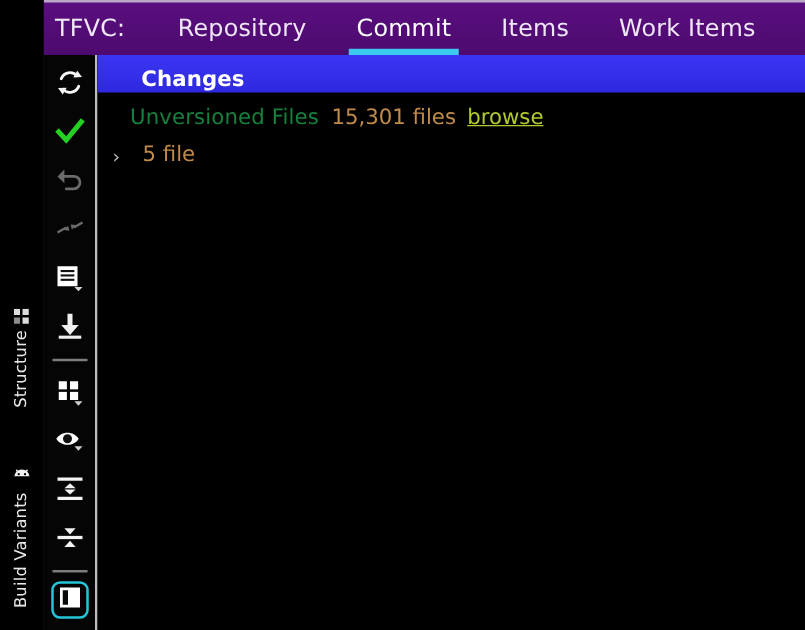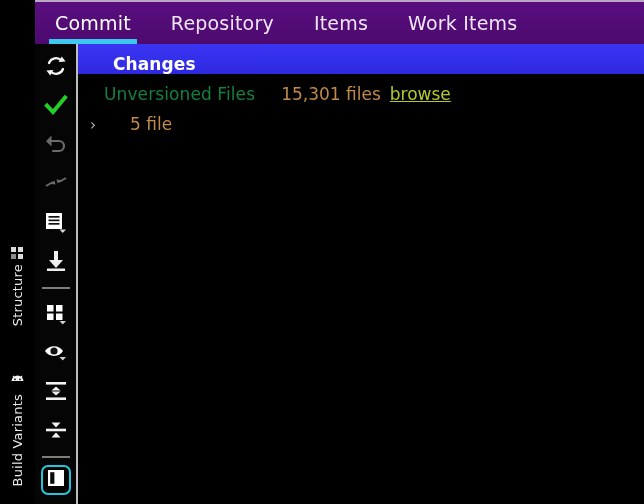--- a/index.html
+++ b/index.html
@@ -257,6 +257,7 @@
     <div class="header-topline"></div>
     <div class="tabs">
 
+      <div class="tfvc-label">TFVC:</div>
 
       <div class="tab active">
         <span>Commit</span>

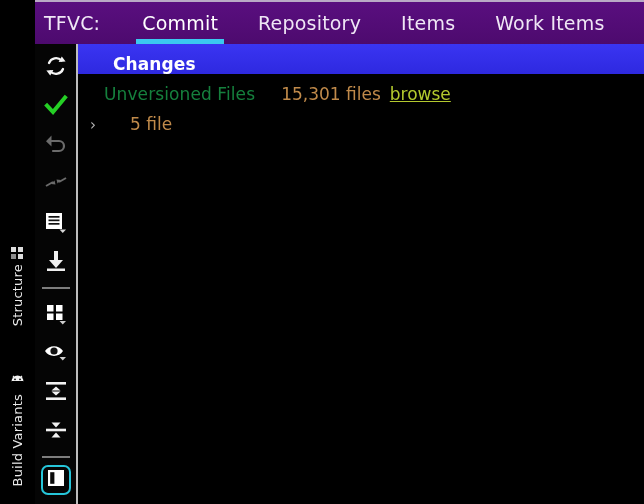--- a/index.html
+++ b/index.html
@@ -259,14 +259,14 @@
 
       <div class="tfvc-label">TFVC:</div>
 
+      <div class="tab">
+        <span>Repository</span>
+
+      </div>
+
       <div class="tab active">
         <span>Commit</span>
         <span class="underline"></span>
-      </div>
-
-      <div class="tab">
-        <span>Repository</span>
-
       </div>
 
 

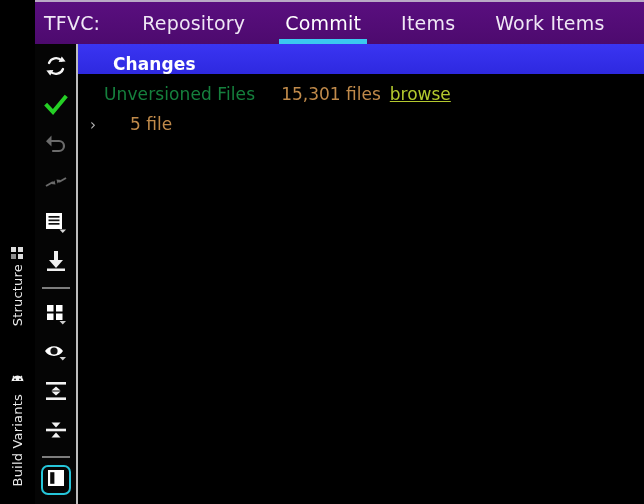--- a/index.html
+++ b/index.html
@@ -208,7 +208,7 @@
   .node-count {
     color: #c08a4a;
     font-size: 17px;
-    margin-left: 26px;
+    margin-left: 10px;
   }
   .node-link {
     color: #b3c92e;

